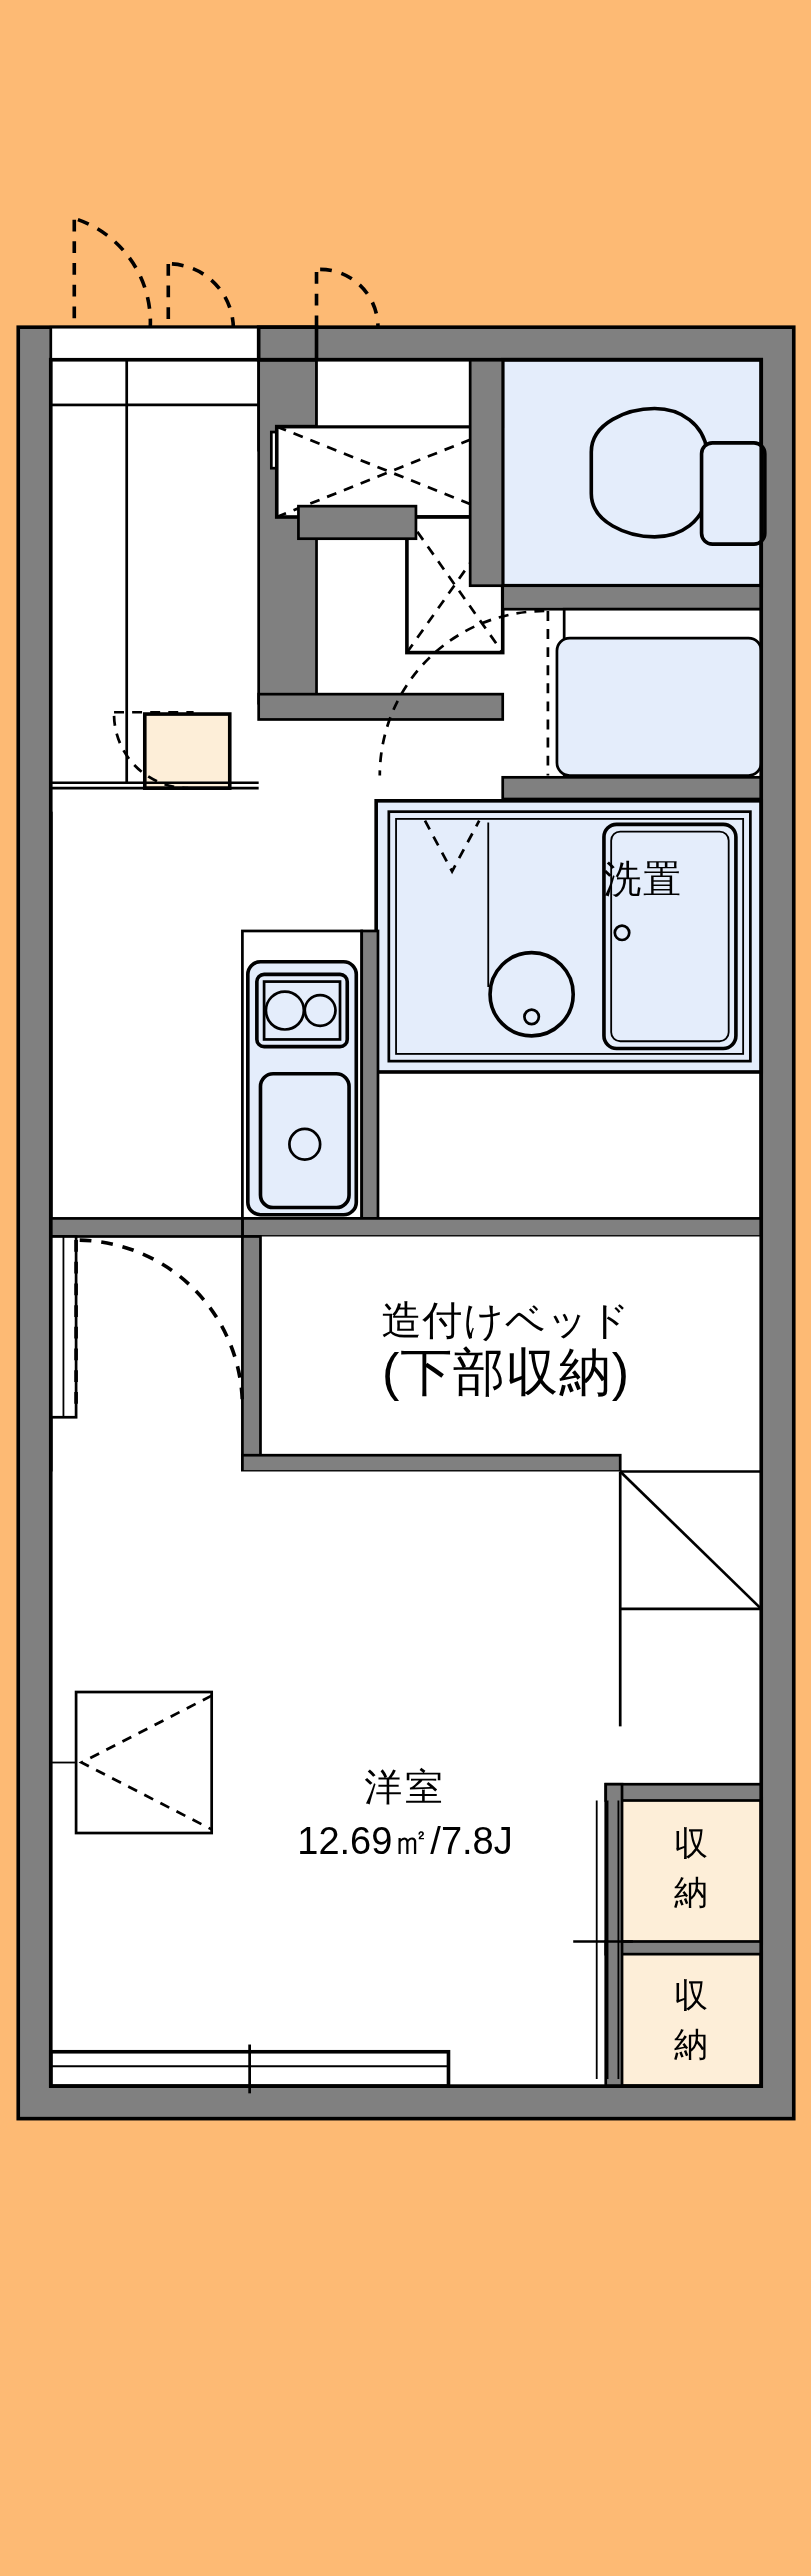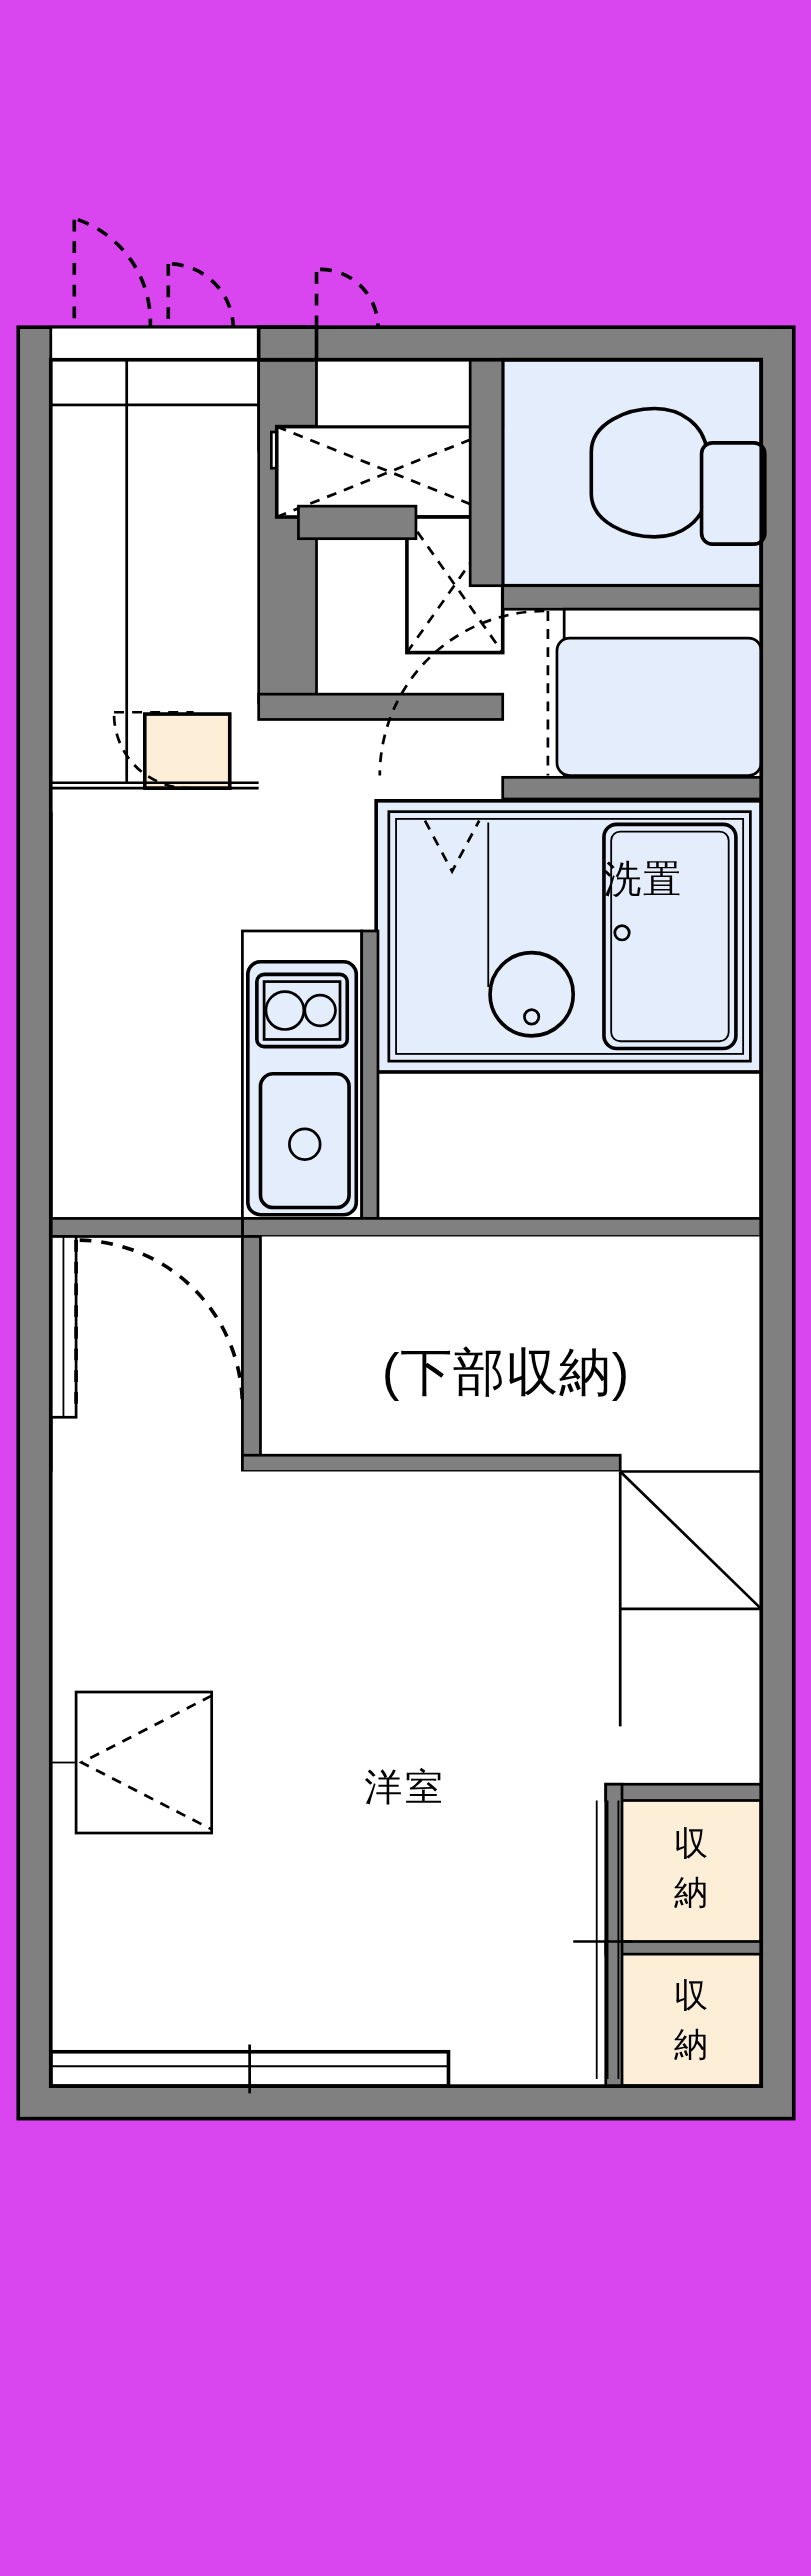--- a/index.html
+++ b/index.html
@@ -4,7 +4,7 @@
 <style>
   html,body{margin:0;padding:0;background:#ffffff;}
   body{font-family:"Liberation Sans","DejaVu Sans",sans-serif;}
-  #stage{position:relative;width:812px;height:2576px;background:#d946ef;overflow:hidden;}
+  #stage{position:relative;width:812px;height:2576px;background:#fdba74;overflow:hidden;}
   #stage svg{position:absolute;left:0;top:0;}
   .lbl{position:absolute;color:#000;line-height:1.05;white-space:nowrap;}
   .lbl.c{transform:translate(-50%,-50%);text-align:center;}

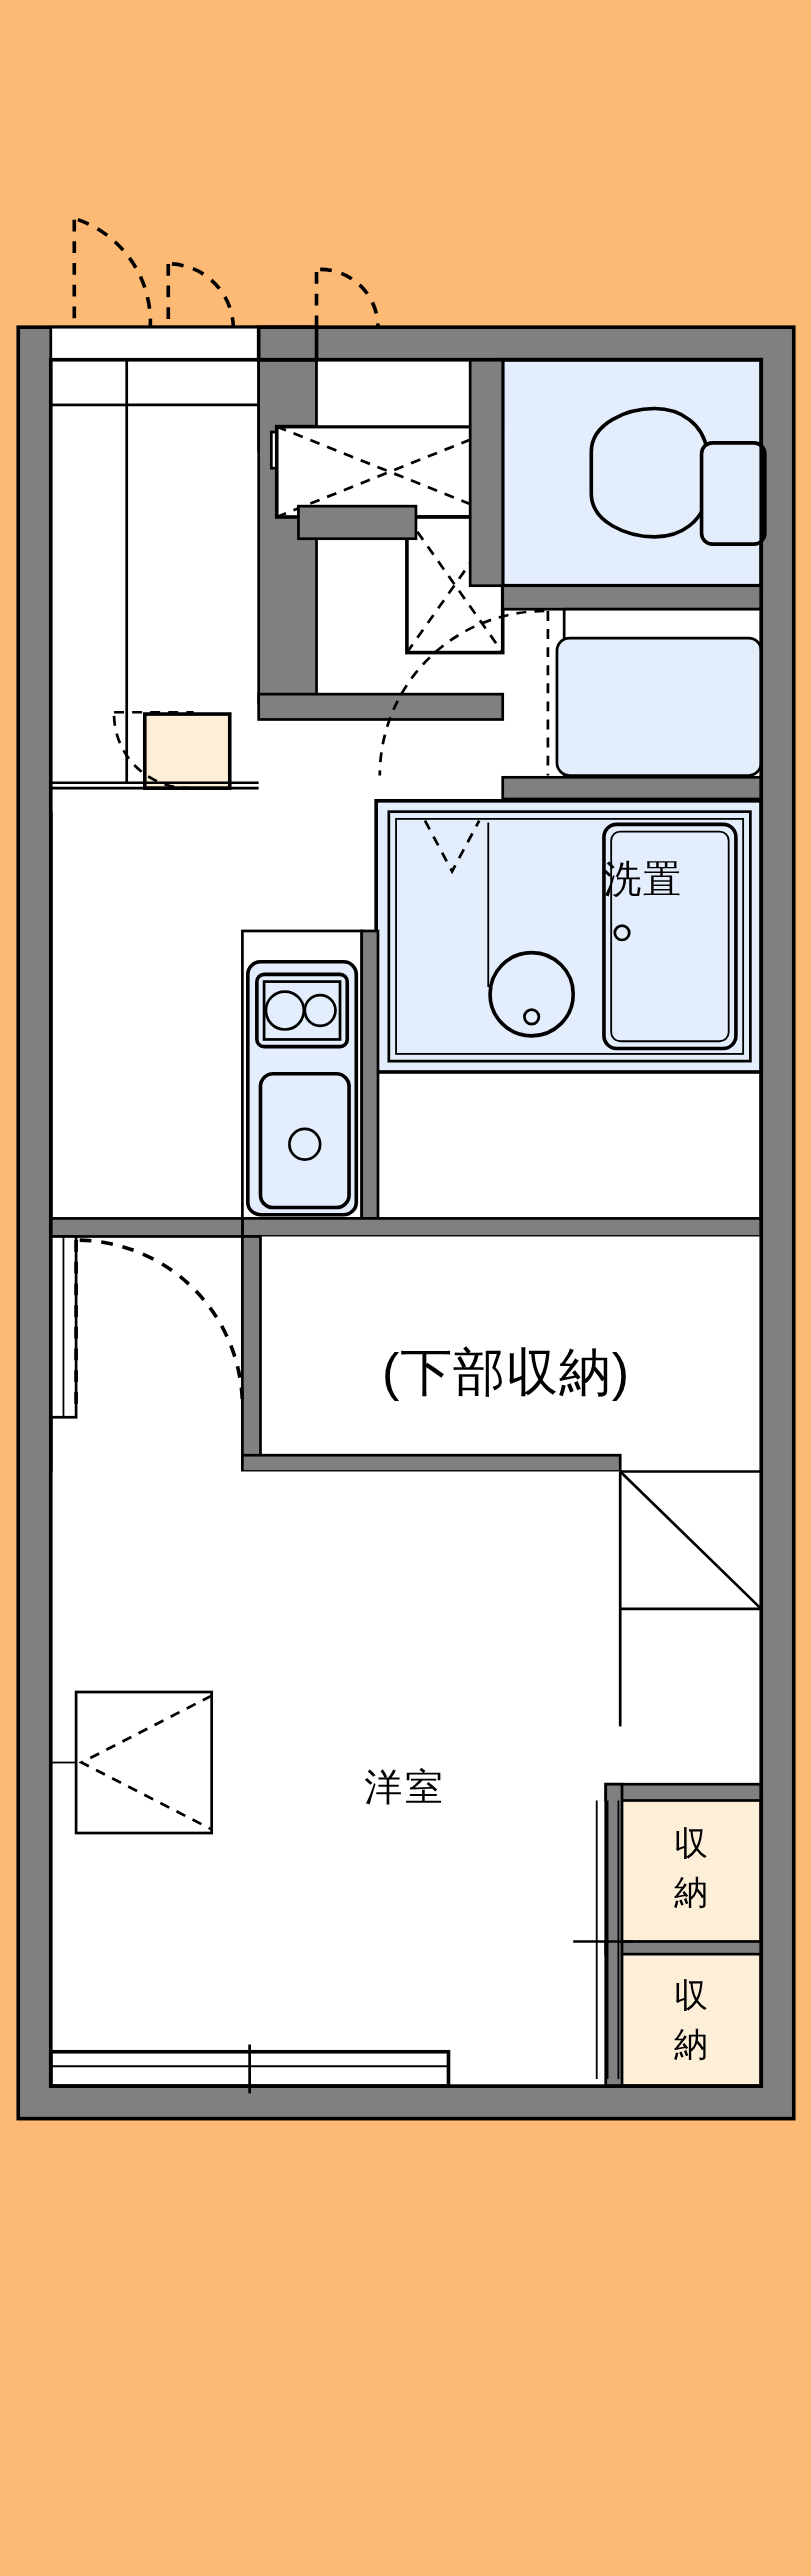--- a/index.html
+++ b/index.html
@@ -194,6 +194,7 @@
 
 <div class="lbl c" style="left:643px;top:880px;font-size:38px;letter-spacing:1.8px;">洗置</div>
 
+<div class="lbl c" style="left:506px;top:1320px;font-size:40px;letter-spacing:0.9px;">造付けベッド</div>
 <div class="lbl c" style="left:506px;top:1372px;font-size:52px;letter-spacing:0.9px;">(下部収納)</div>
 
 <div class="lbl c" style="left:405px;top:1788px;font-size:38px;letter-spacing:2.7px;">洋室</div>

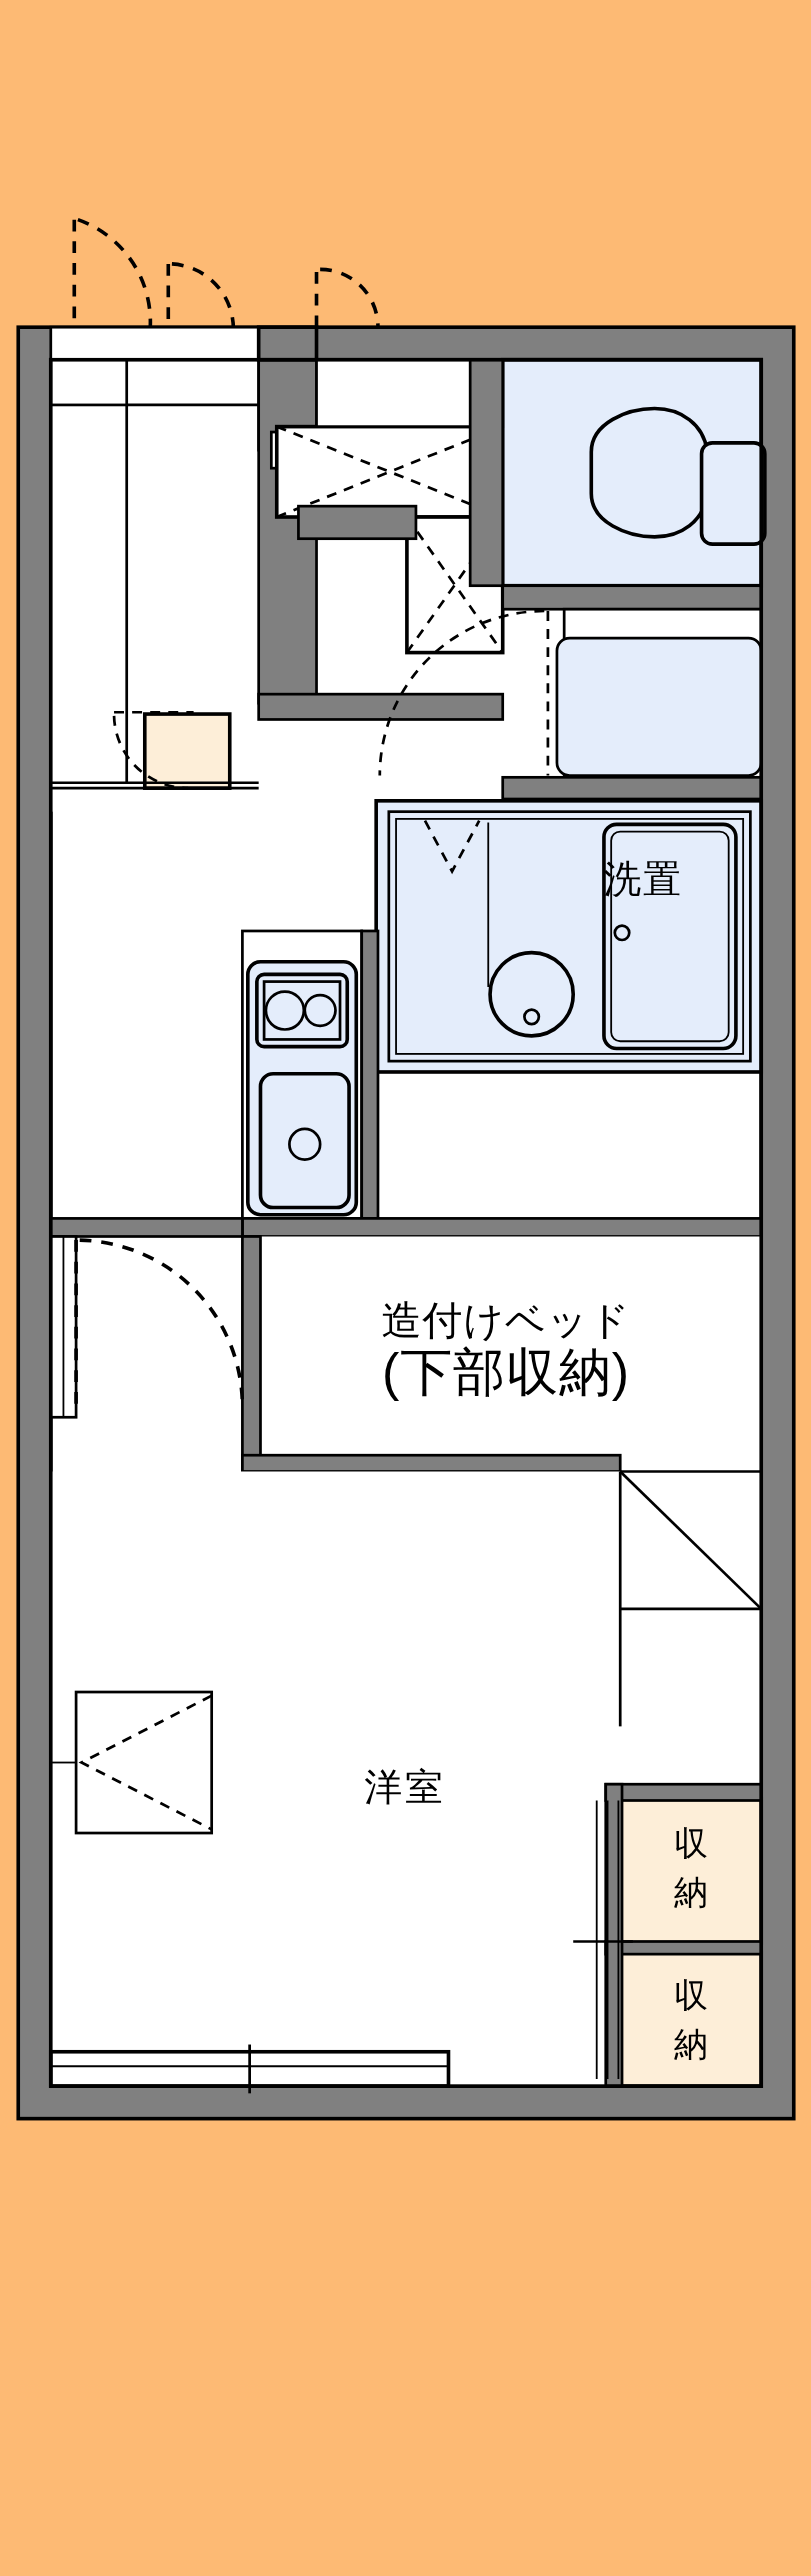--- a/index.html
+++ b/index.html
@@ -198,6 +198,7 @@
 <div class="lbl c" style="left:506px;top:1372px;font-size:52px;letter-spacing:0.9px;">(下部収納)</div>
 
 <div class="lbl c" style="left:405px;top:1788px;font-size:38px;letter-spacing:2.7px;">洋室</div>
+<div class="lbl c" style="left:405px;top:1842px;font-size:38px;">12.69㎡/7.8J</div>
 
 <div class="lbl c" style="left:691px;top:1844px;font-size:34px;">収</div>
 <div class="lbl c" style="left:691px;top:1893px;font-size:34px;">納</div>

